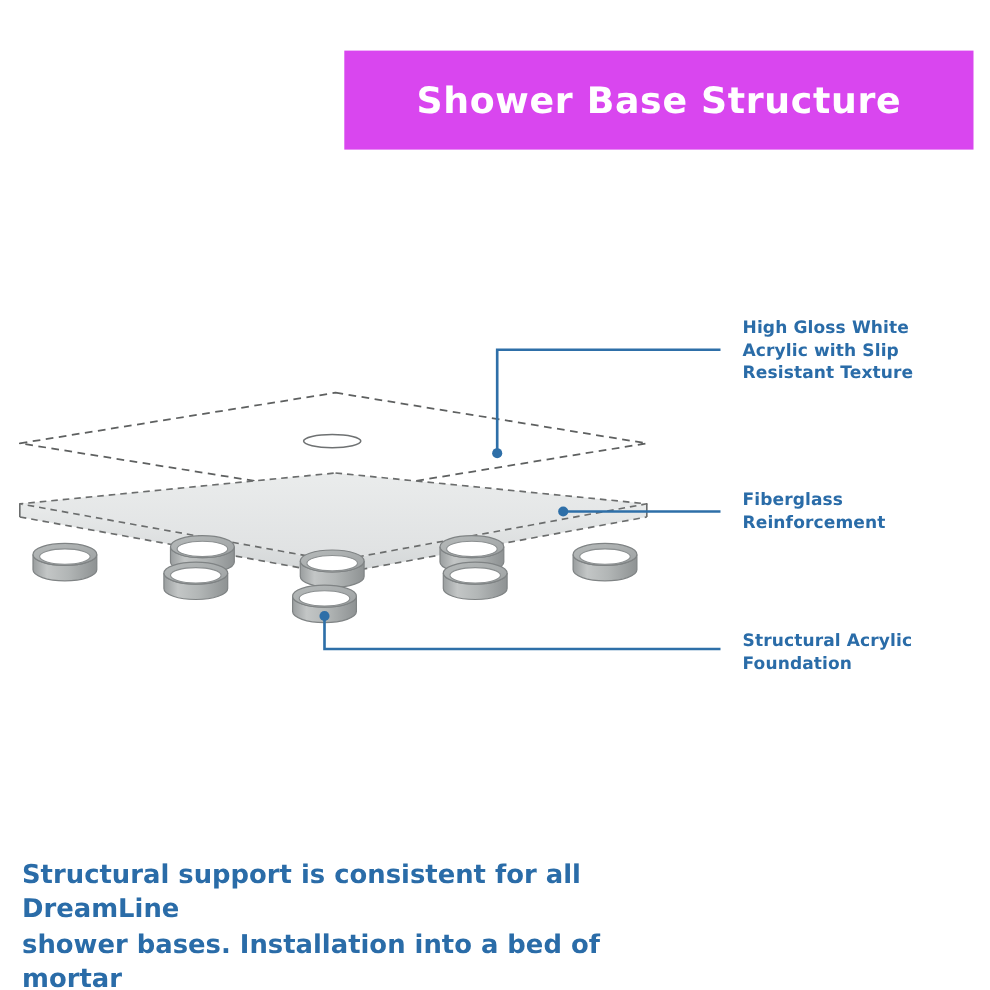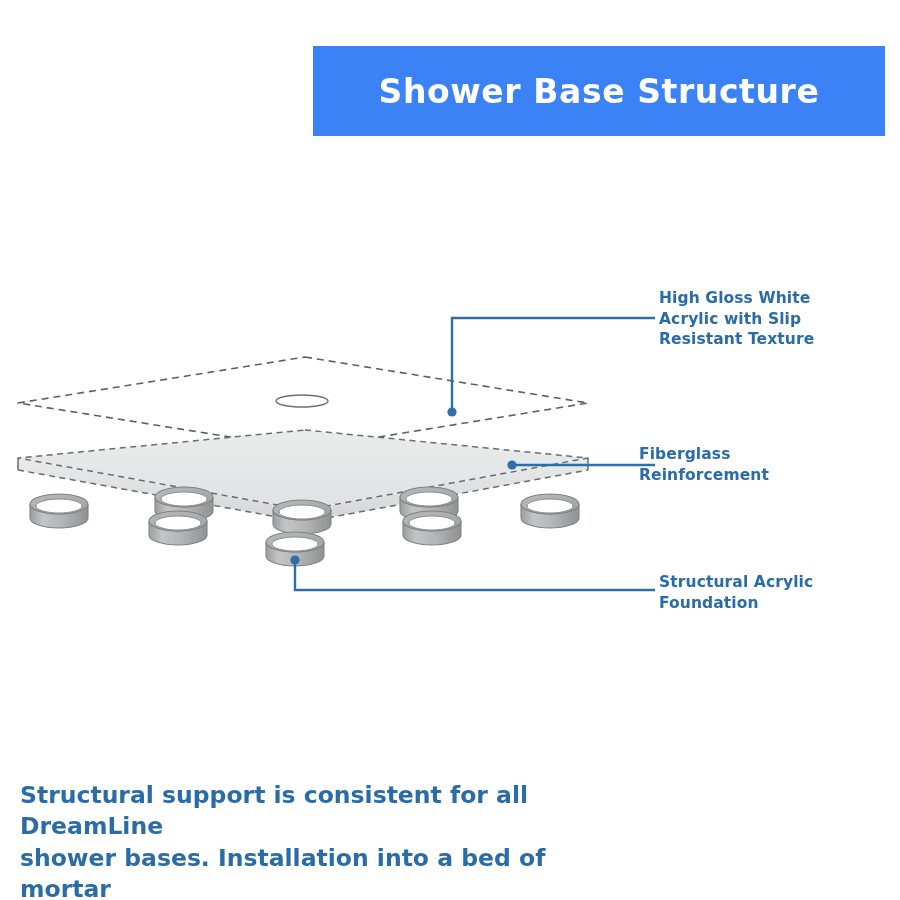--- a/index.html
+++ b/index.html
@@ -23,7 +23,7 @@
     top: 46px;
     width: 572px;
     height: 90px;
-    background: #3b82f6;
+    background: #d946ef;
     display: flex;
     align-items: center;
     justify-content: center;

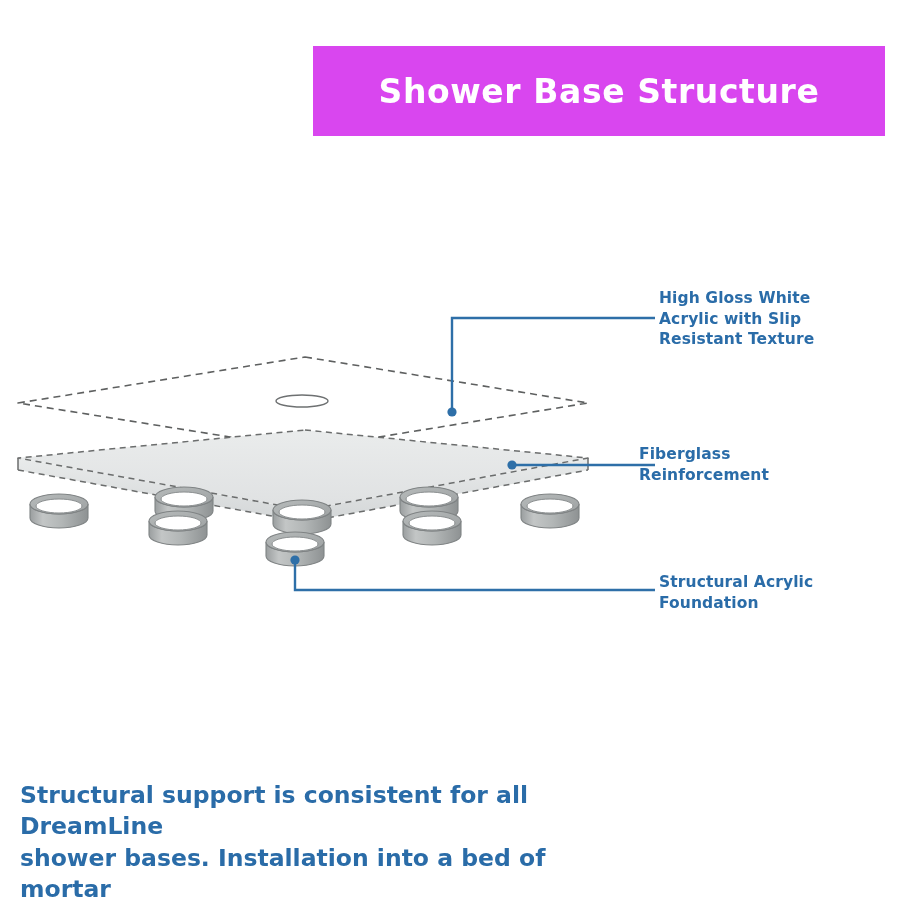--- a/index.html
+++ b/index.html
@@ -59,6 +59,7 @@
     font-family: "DejaVu Sans", sans-serif;
     letter-spacing: 0.1px;
     white-space: pre-line;
+    margin-left: 16px;
   }
   #label-acrylic  { left: 659px; top: 288px; }
   #label-fiber    { left: 639px; top: 444px; }

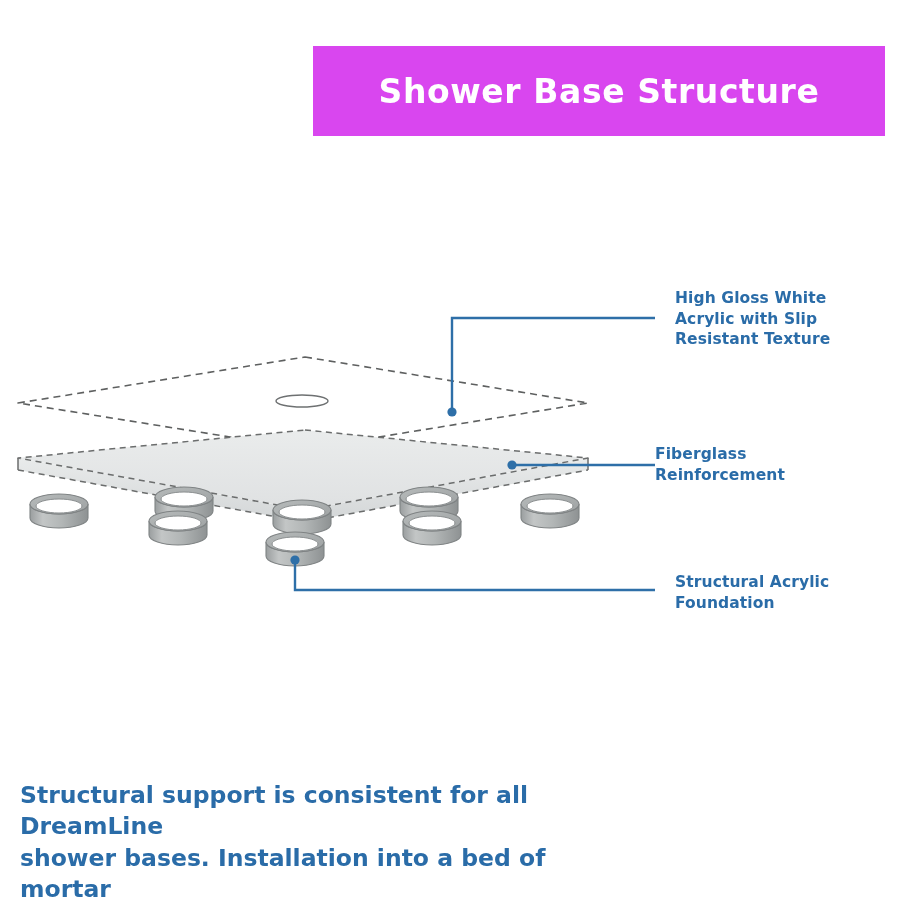--- a/index.html
+++ b/index.html
@@ -62,7 +62,7 @@
     margin-left: 16px;
   }
   #label-acrylic  { left: 659px; top: 288px; }
-  #label-fiber    { left: 639px; top: 444px; }
+  #label-fiber    { left: 659px; top: 444px; }
   #label-support  { left: 659px; top: 572px; }
 
   

